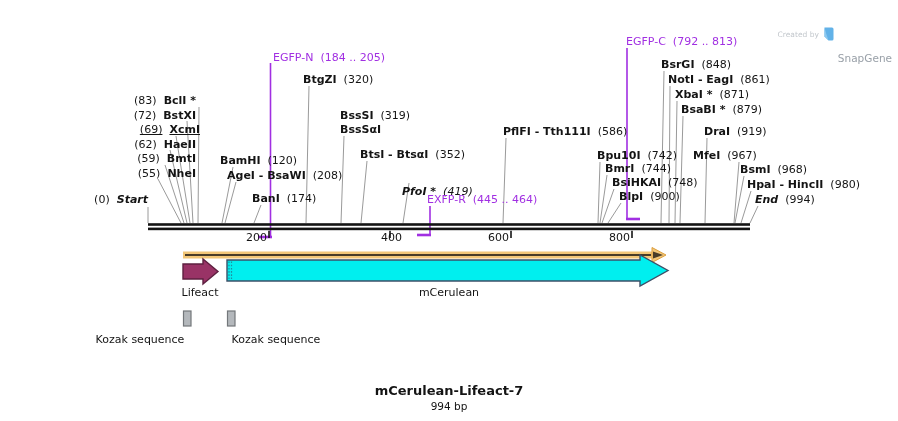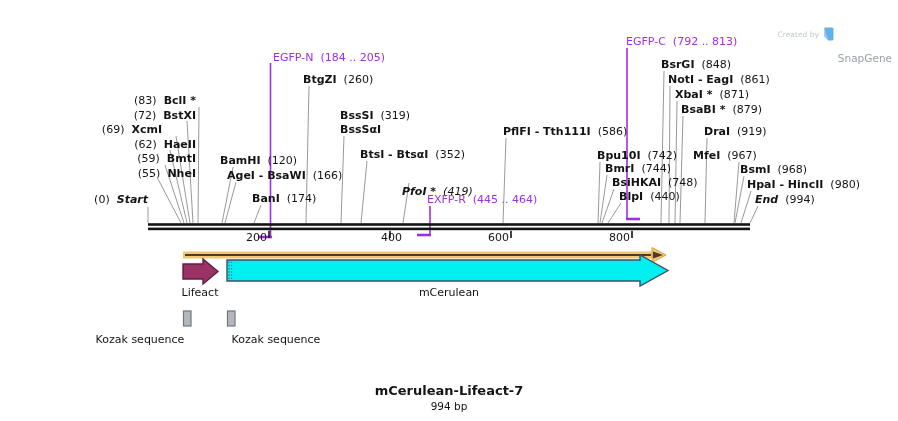--- a/index.html
+++ b/index.html
@@ -90,7 +90,7 @@
       <div class="lab" style="left: 220px; top: 155px;"><span class="nm">BamHI</span><span class="ps">(120)</span></div>
       <div class="lab" style="left: 227px; top: 170px;"><span class="nm">AgeI - BsaWI</span><span class="ps">(166)</span></div>
       <div class="lab" style="left: 252px; top: 193px;"><span class="nm">BanI</span><span class="ps">(174)</span></div>
-      <div class="lab" style="left: 303px; top: 74px;"><span class="nm">BtgZI</span><span class="ps">(260)</span></div>
+      <div class="lab" style="left: 303px; top: 74px;"><span class="nm">BtgZI</span><span class="ps">(320)</span></div>
       <div class="lab" style="left: 340px; top: 110px;"><span class="nm">BssSI</span><span class="ps">(319)</span></div>
       <div class="lab" style="left: 340px; top: 124px;"><span class="nm">BssSαI</span><span class="ps"></span></div>
       <div class="lab" style="left: 360px; top: 149px;"><span class="nm">BtsI - BtsαI</span><span class="ps">(352)</span></div>

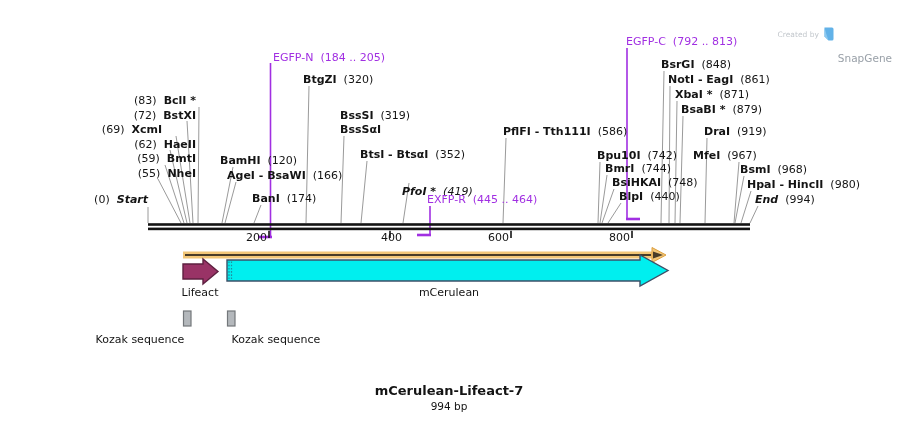--- a/index.html
+++ b/index.html
@@ -82,7 +82,7 @@
   <div id="labels-layer">
       <div class="lab" style="right: 702px; top: 95px;"><span class="ps">(83)</span><span class="nm">BclI *</span></div>
       <div class="lab" style="right: 702px; top: 110px;"><span class="ps">(72)</span><span class="nm">BstXI</span></div>
-      <div class="lab" style="right: 736px; top: 124px;"><span class="ps">(69)</span><span class="nm">XcmI</span></div>
+      <div class="lab" style="right: 698px; top: 124px; text-decoration: underline;"><span class="ps">(69)</span><span class="nm">XcmI</span></div>
       <div class="lab" style="right: 702px; top: 139px;"><span class="ps">(62)</span><span class="nm">HaeII</span></div>
       <div class="lab" style="right: 702px; top: 153px;"><span class="ps">(59)</span><span class="nm">BmtI</span></div>
       <div class="lab" style="right: 702px; top: 168px;"><span class="ps">(55)</span><span class="nm">NheI</span></div>

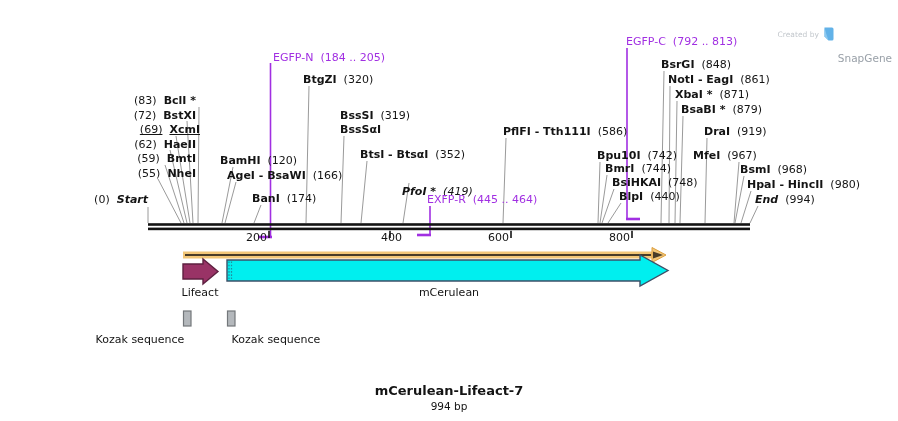--- a/index.html
+++ b/index.html
@@ -88,7 +88,7 @@
       <div class="lab" style="right: 702px; top: 168px;"><span class="ps">(55)</span><span class="nm">NheI</span></div>
       <div class="lab it" style="right: 750px; top: 194px;"><span class="ps">(0)</span><span class="nm">Start</span></div>
       <div class="lab" style="left: 220px; top: 155px;"><span class="nm">BamHI</span><span class="ps">(120)</span></div>
-      <div class="lab" style="left: 227px; top: 170px;"><span class="nm">AgeI - BsaWI</span><span class="ps">(166)</span></div>
+      <div class="lab" style="left: 227px; top: 170px;"><span class="nm">AgeI - BsaWI</span><span class="ps">(208)</span></div>
       <div class="lab" style="left: 252px; top: 193px;"><span class="nm">BanI</span><span class="ps">(174)</span></div>
       <div class="lab" style="left: 303px; top: 74px;"><span class="nm">BtgZI</span><span class="ps">(320)</span></div>
       <div class="lab" style="left: 340px; top: 110px;"><span class="nm">BssSI</span><span class="ps">(319)</span></div>

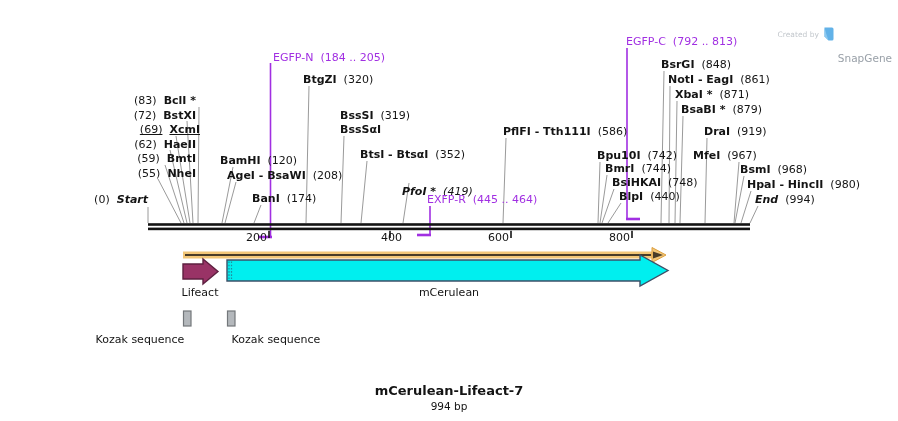--- a/index.html
+++ b/index.html
@@ -99,7 +99,7 @@
       <div class="lab" style="left: 597px; top: 150px;"><span class="nm">Bpu10I</span><span class="ps">(742)</span></div>
       <div class="lab" style="left: 605px; top: 163px;"><span class="nm">BmrI</span><span class="ps">(744)</span></div>
       <div class="lab" style="left: 612px; top: 177px;"><span class="nm">BsiHKAI</span><span class="ps">(748)</span></div>
-      <div class="lab" style="left: 619px; top: 191px;"><span class="nm">BlpI</span><span class="ps">(440)</span></div>
+      <div class="lab" style="left: 619px; top: 191px;"><span class="nm">BlpI</span><span class="ps">(900)</span></div>
       <div class="lab" style="left: 661px; top: 59px;"><span class="nm">BsrGI</span><span class="ps">(848)</span></div>
       <div class="lab" style="left: 668px; top: 74px;"><span class="nm">NotI - EagI</span><span class="ps">(861)</span></div>
       <div class="lab" style="left: 675px; top: 89px;"><span class="nm">XbaI *</span><span class="ps">(871)</span></div>

